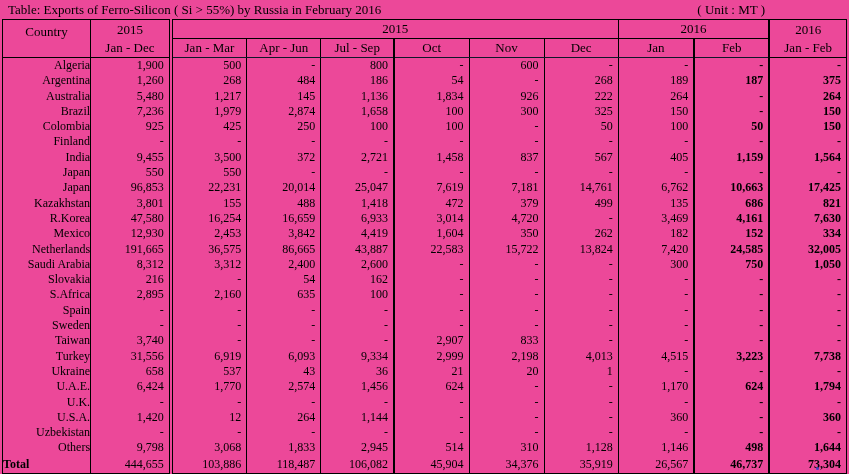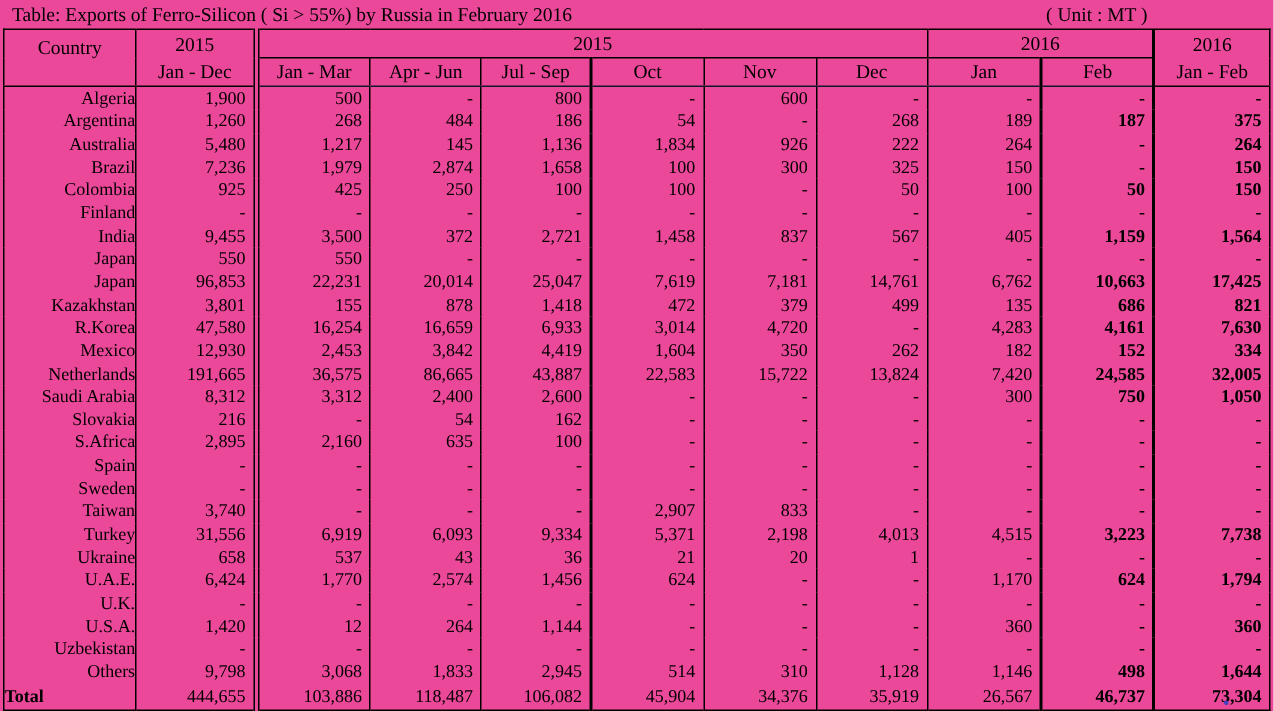--- a/index.html
+++ b/index.html
@@ -219,7 +219,7 @@
           <td class="country">Kazakhstan</td>
           <td class="c-jandec">3,801</td>
           <td class="c-janmar">155</td>
-          <td class="c-aprjun">878</td>
+          <td class="c-aprjun">488</td>
           <td class="c-julsep">1,418</td>
           <td class="c-oct">472</td>
           <td class="c-nov">379</td>

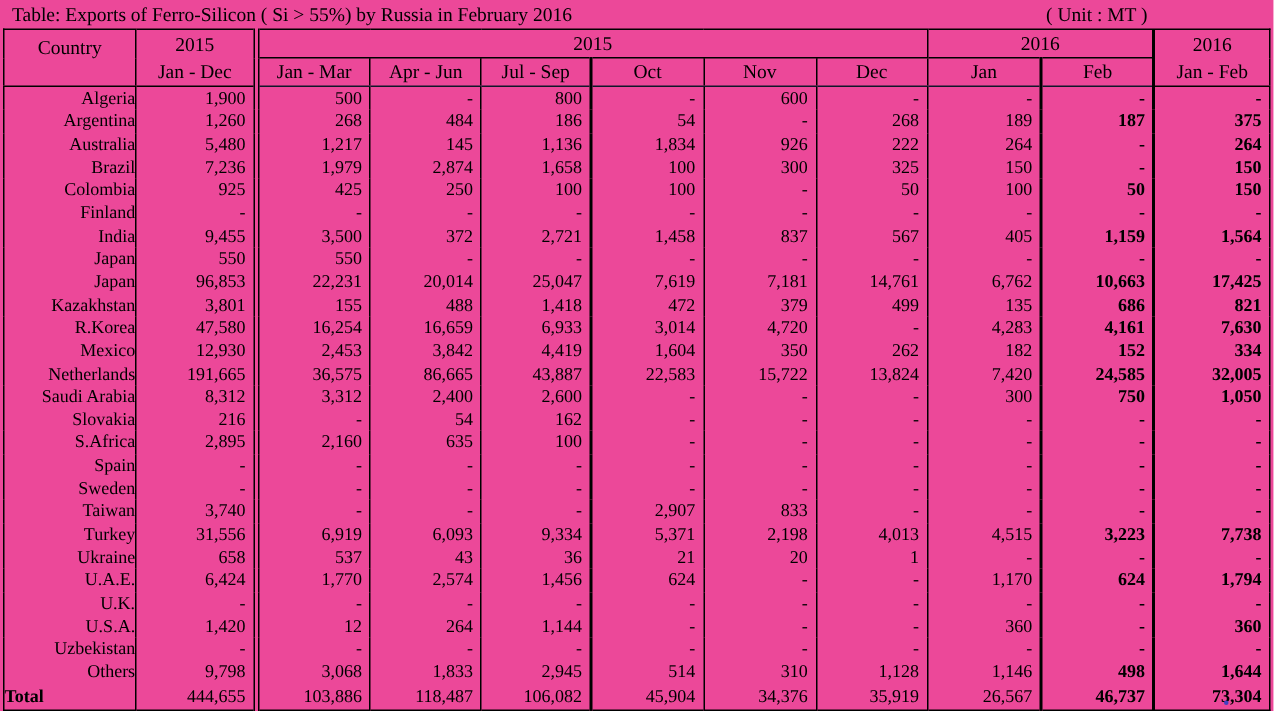--- a/index.html
+++ b/index.html
@@ -237,7 +237,7 @@
           <td class="c-oct">3,014</td>
           <td class="c-nov">4,720</td>
           <td class="c-dec">-</td>
-          <td class="c-jan">4,283</td>
+          <td class="c-jan">3,469</td>
           <td class="c-feb">4,161</td>
           <td class="c-janfeb">7,630</td>
         </tr>

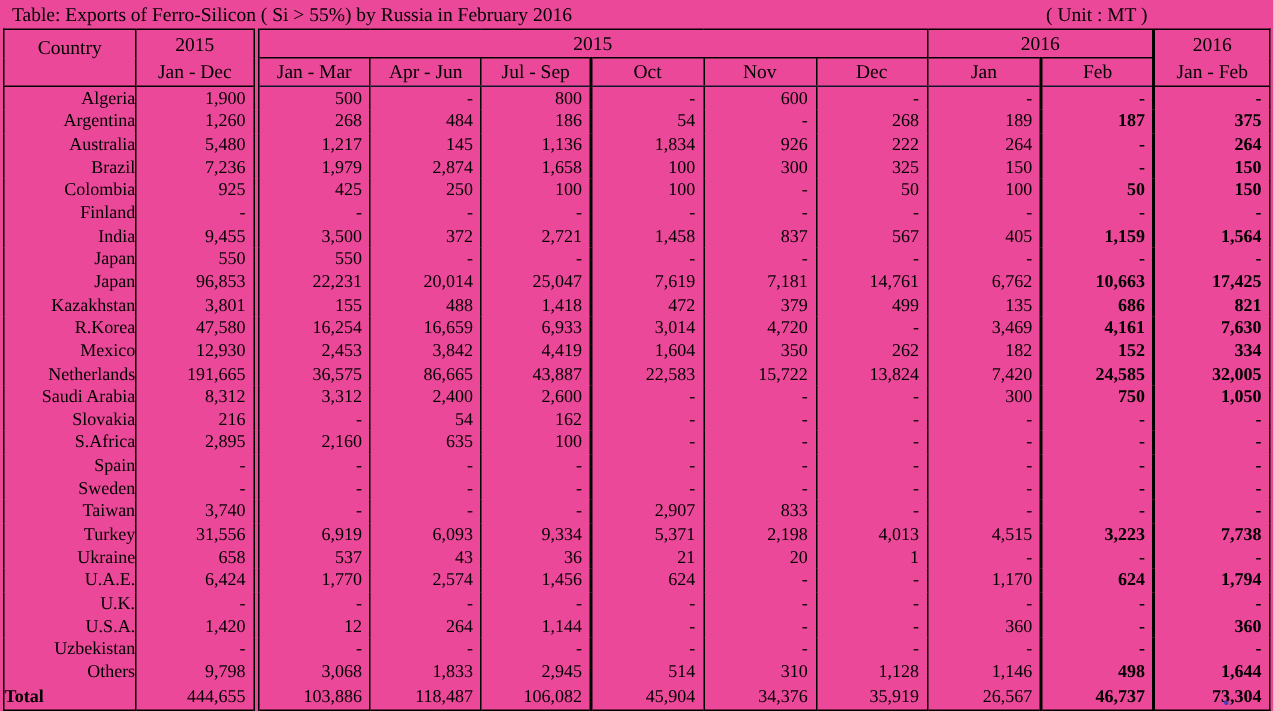--- a/index.html
+++ b/index.html
@@ -351,7 +351,7 @@
           <td class="c-janmar">6,919</td>
           <td class="c-aprjun">6,093</td>
           <td class="c-julsep">9,334</td>
-          <td class="c-oct">5,371</td>
+          <td class="c-oct">2,999</td>
           <td class="c-nov">2,198</td>
           <td class="c-dec">4,013</td>
           <td class="c-jan">4,515</td>

